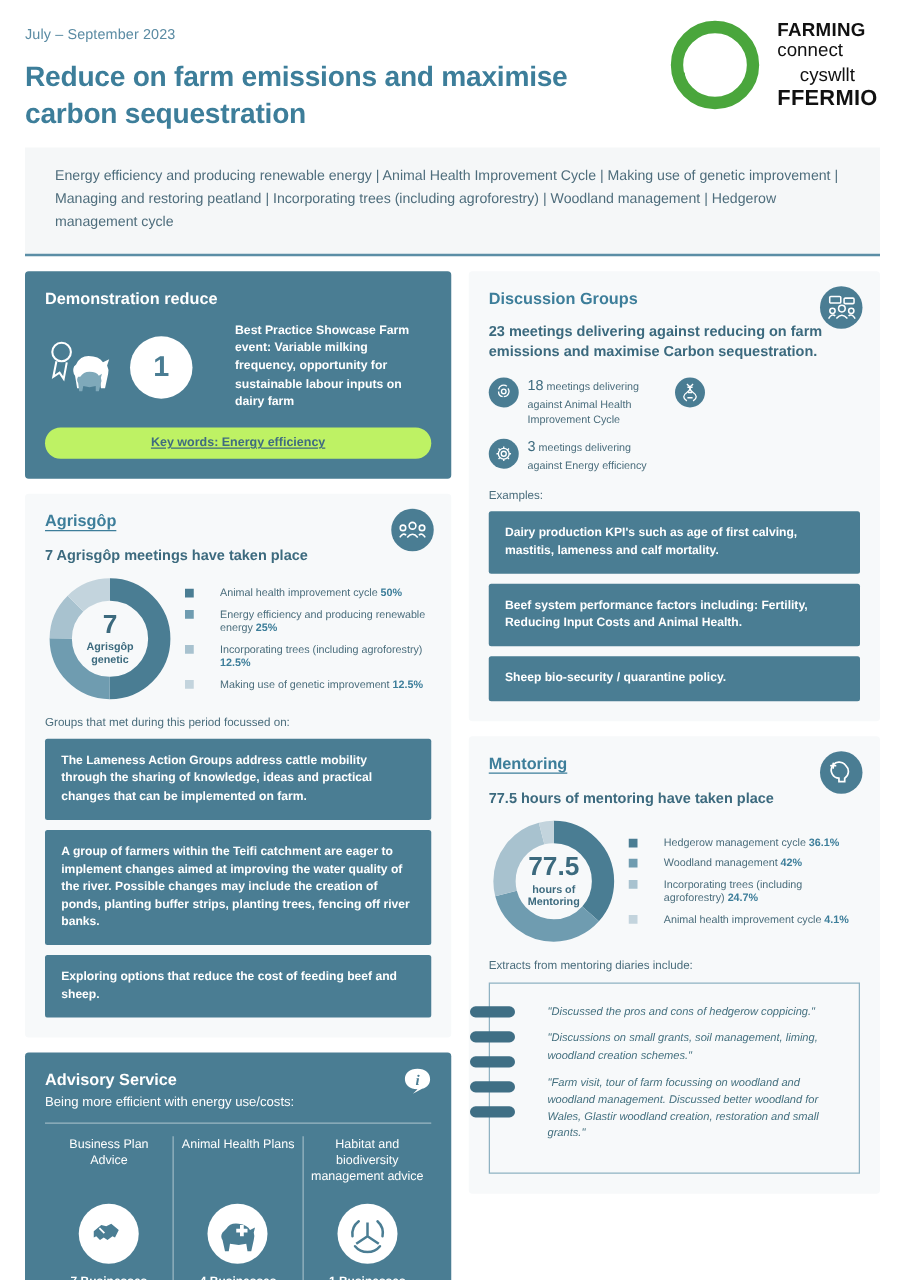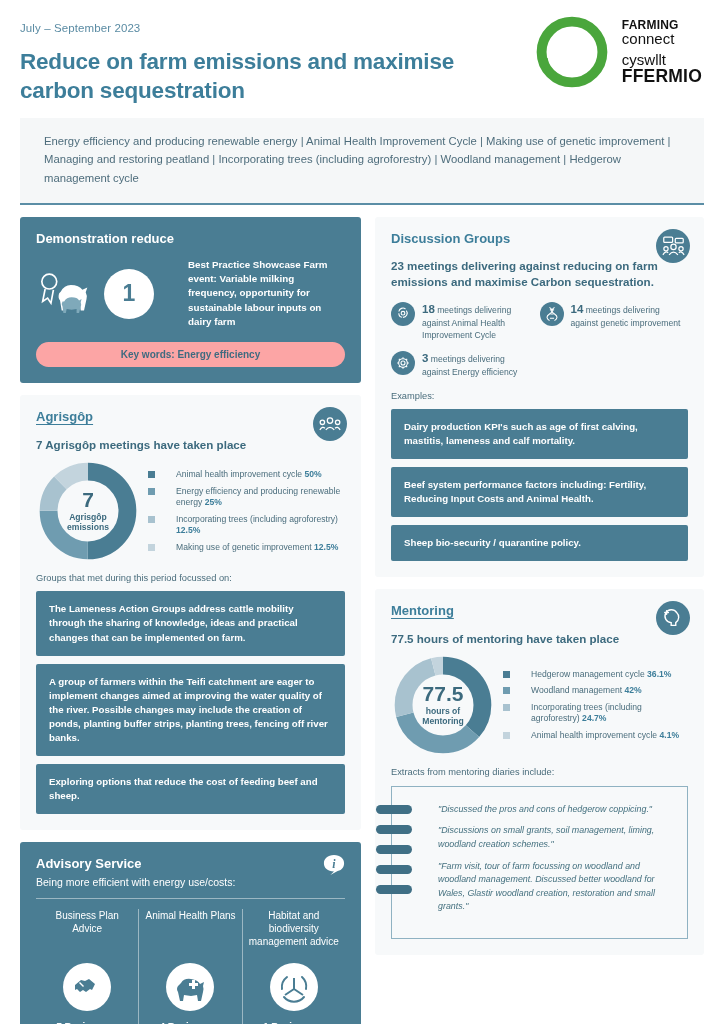--- a/index.html
+++ b/index.html
@@ -29,7 +29,7 @@
   }
   .logo-mark { width: 76px; height: 76px; }
   .logo-text { line-height: 1.04; color: #111; }
-  .logo-text .l1 { font-size: 12px; font-weight: bold; letter-spacing: .2px; }
+  .logo-text .l1 { font-size: 15px; font-weight: bold; letter-spacing: .2px; }
   .logo-text .l2 { font-size: 15px; font-weight: normal; }
   .logo-text .l3 { font-size: 15px; font-weight: normal; margin-top: 5px; }
   .logo-text .l4 { font-size: 17.5px; font-weight: bold; letter-spacing: .2px; }

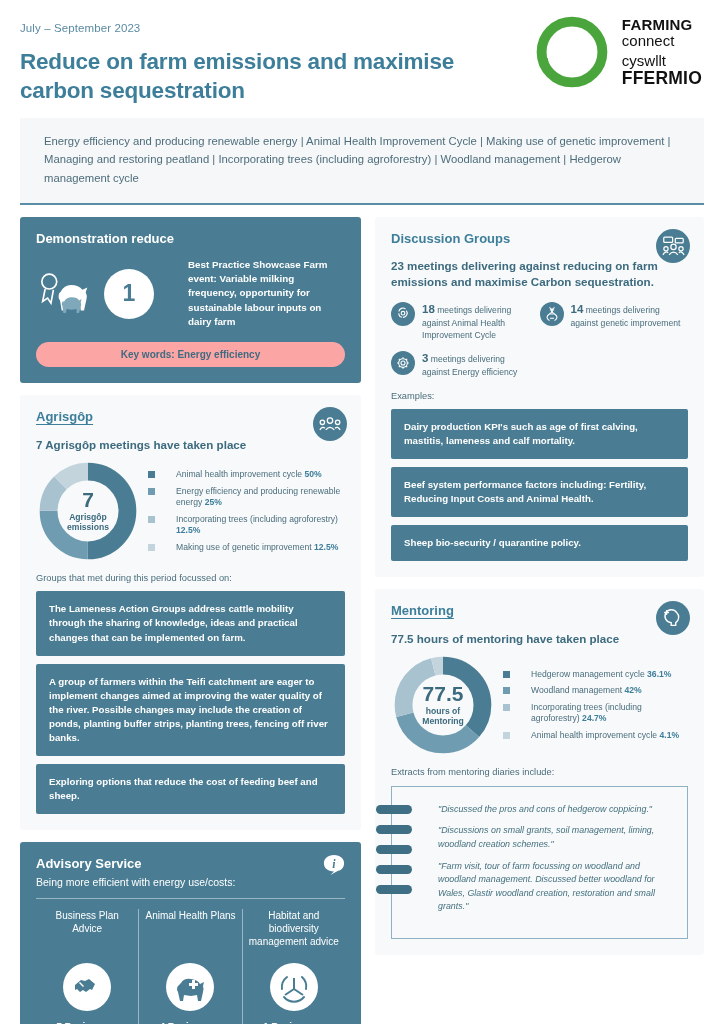--- a/index.html
+++ b/index.html
@@ -31,7 +31,7 @@
   .logo-text { line-height: 1.04; color: #111; }
   .logo-text .l1 { font-size: 15px; font-weight: bold; letter-spacing: .2px; }
   .logo-text .l2 { font-size: 15px; font-weight: normal; }
-  .logo-text .l3 { font-size: 15px; font-weight: normal; margin-top: 5px; }
+  .logo-text .l3 { font-size: 15px; font-weight: normal; margin-top: 5px; text-align: center; }
   .logo-text .l4 { font-size: 17.5px; font-weight: bold; letter-spacing: .2px; }
 
   

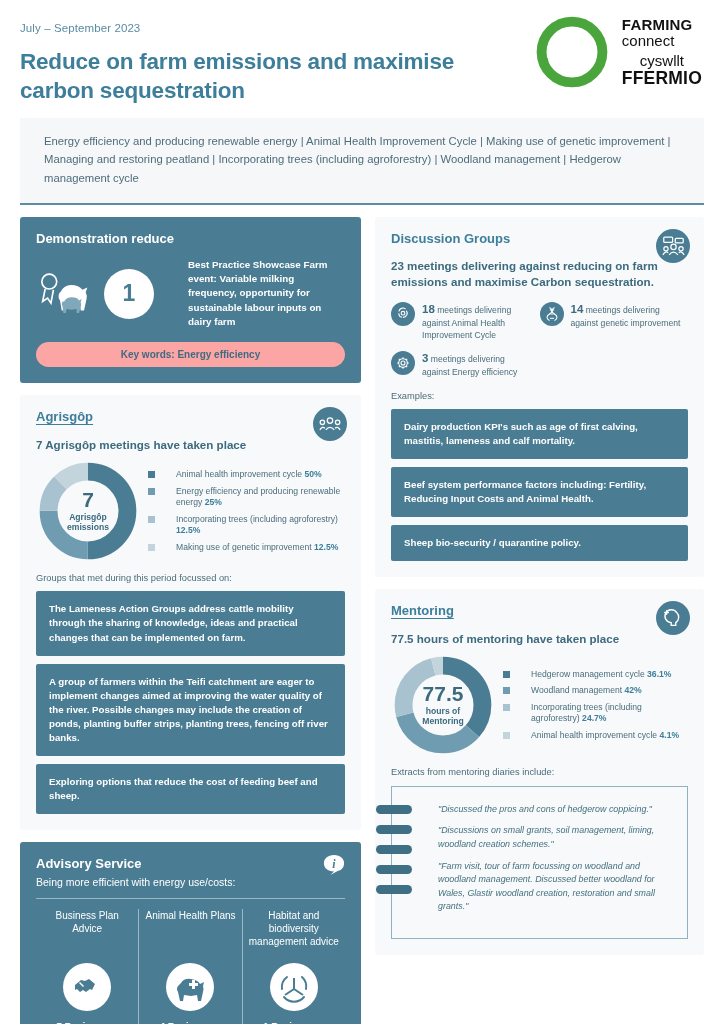--- a/index.html
+++ b/index.html
@@ -140,7 +140,7 @@
     flex: 0 0 24px; display: flex; align-items: center; justify-content: center;
   }
   .dg-stat-text { font-size: 8.6px; line-height: 1.36; color: #4a6d7c; }
-  .dg-stat-text b { font-size: 11.5px; color: #3c6a7e; font-weight: bold; }
+  .dg-stat-text b { font-size: 11.5px; color: #3c6a7e; font-weight: normal; }
 
   
   .extract-frame {

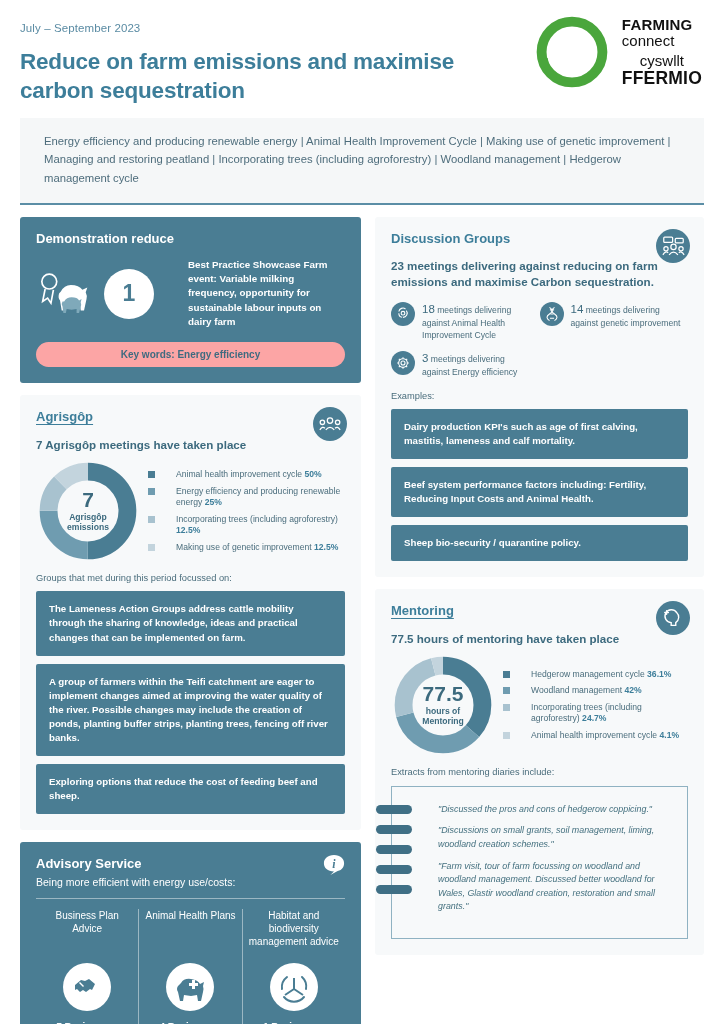--- a/index.html
+++ b/index.html
@@ -373,7 +373,6 @@
                   </g>
                 </svg>
               </span>
-              <span class="dg-stat-text"><b>14</b><span> meetings delivering against genetic improvement</span></span>
             </div>
             <div class="dg-stat">
               <span class="dg-badge">

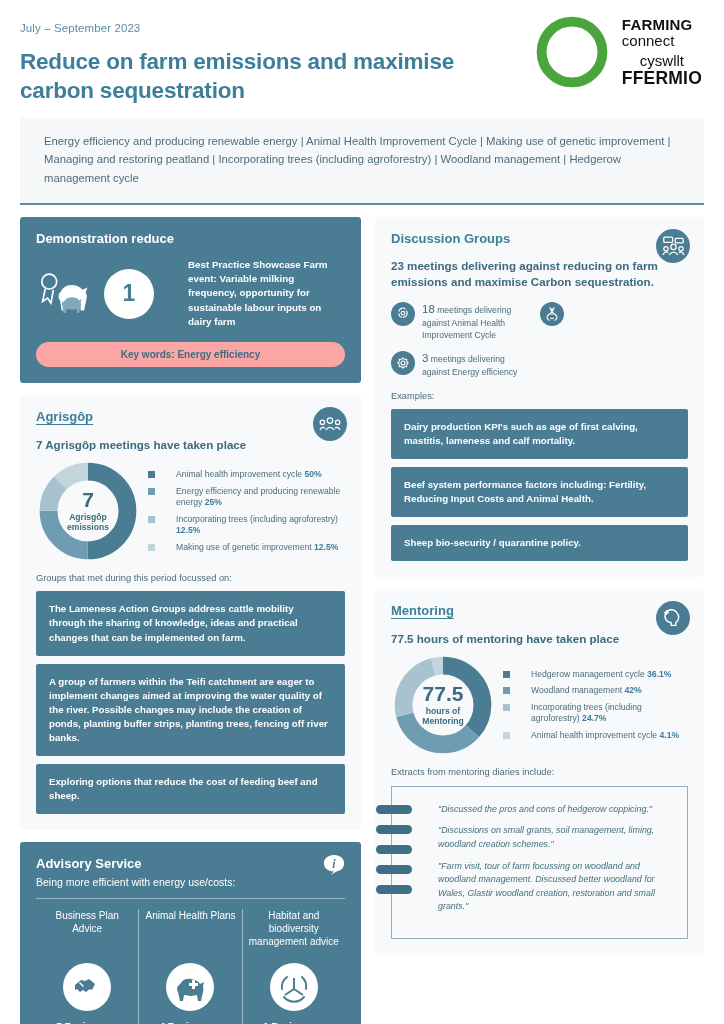--- a/index.html
+++ b/index.html
@@ -74,9 +74,9 @@
   }
   .demo-text { font-size: 9.8px; line-height: 1.46; font-weight: bold; color: #fff; margin-left: 24px; }
   .keywords-pill {
-    margin-top: 13px; background: #fca5a5; border-radius: 14px;
+    margin-top: 13px; background: #bef264; border-radius: 14px;
     height: 25px; display: flex; align-items: center; justify-content: center;
-    color: #3f6b80; font-size: 10px; font-weight: bold;
+    color: #3f6b80; font-size: 10px; font-weight: bold; text-decoration: underline;
   }
 
   

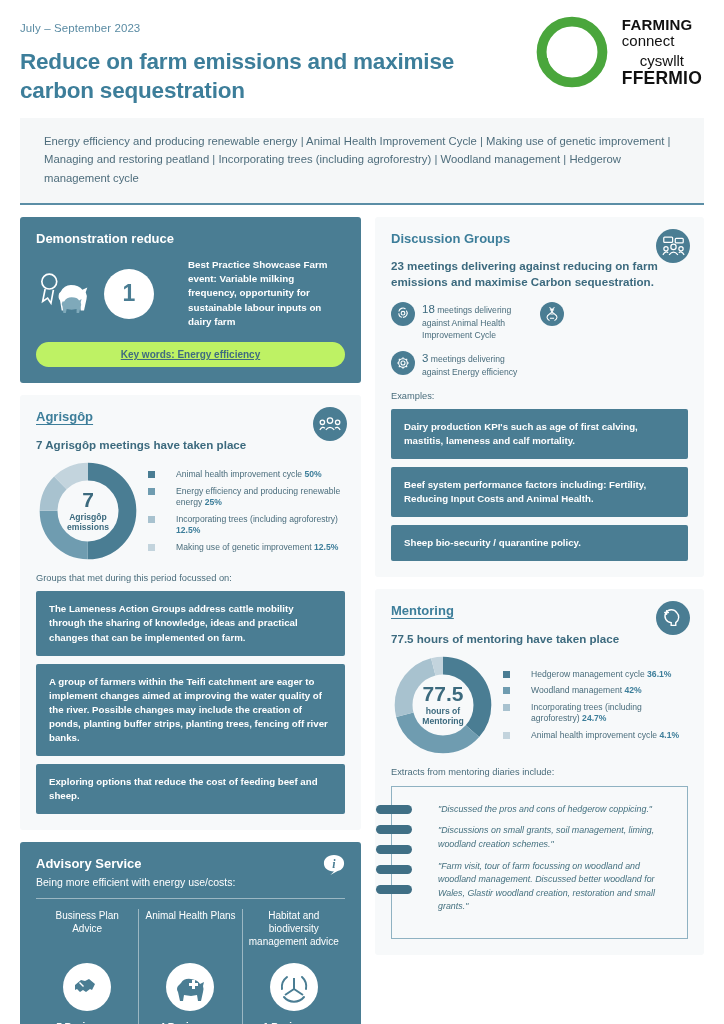--- a/index.html
+++ b/index.html
@@ -243,7 +243,7 @@
               <div class="donut-big">7</div>
               <div class="donut-small">
                 <span>Agrisgôp</span><br>
-                <span>emissions</span>
+                <span>genetic</span>
               </div>
             </div>
           </div>

